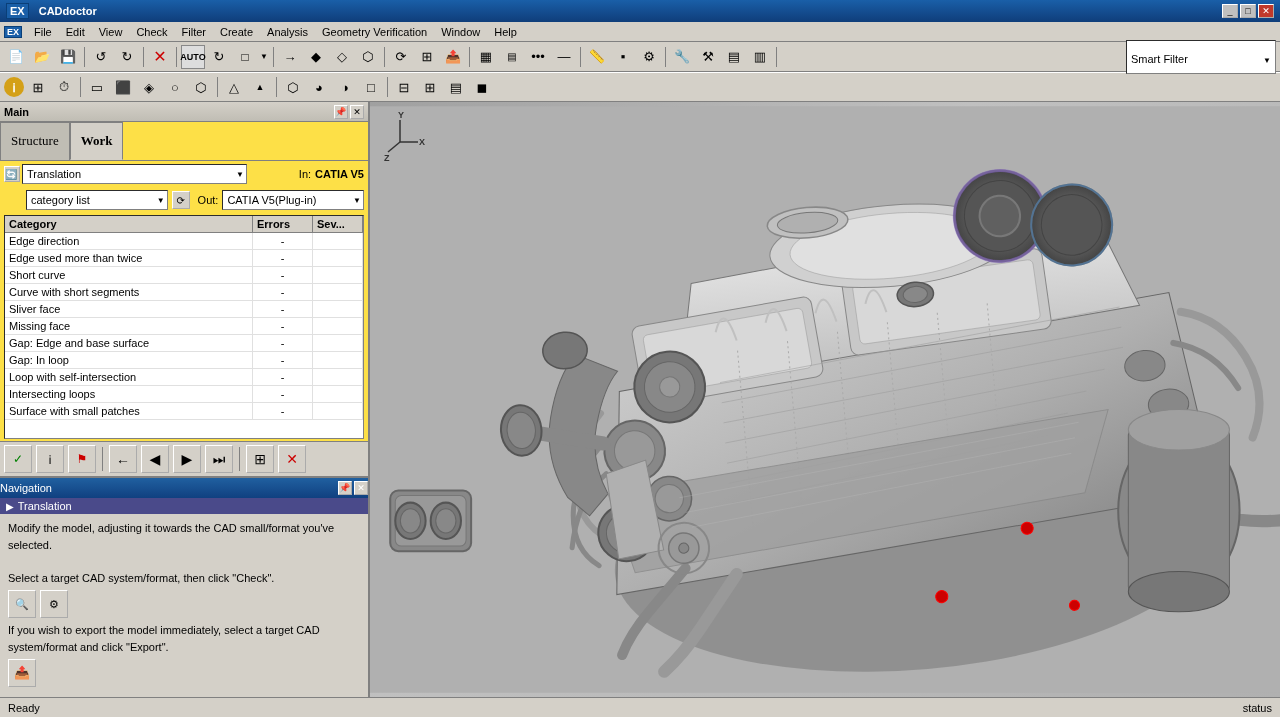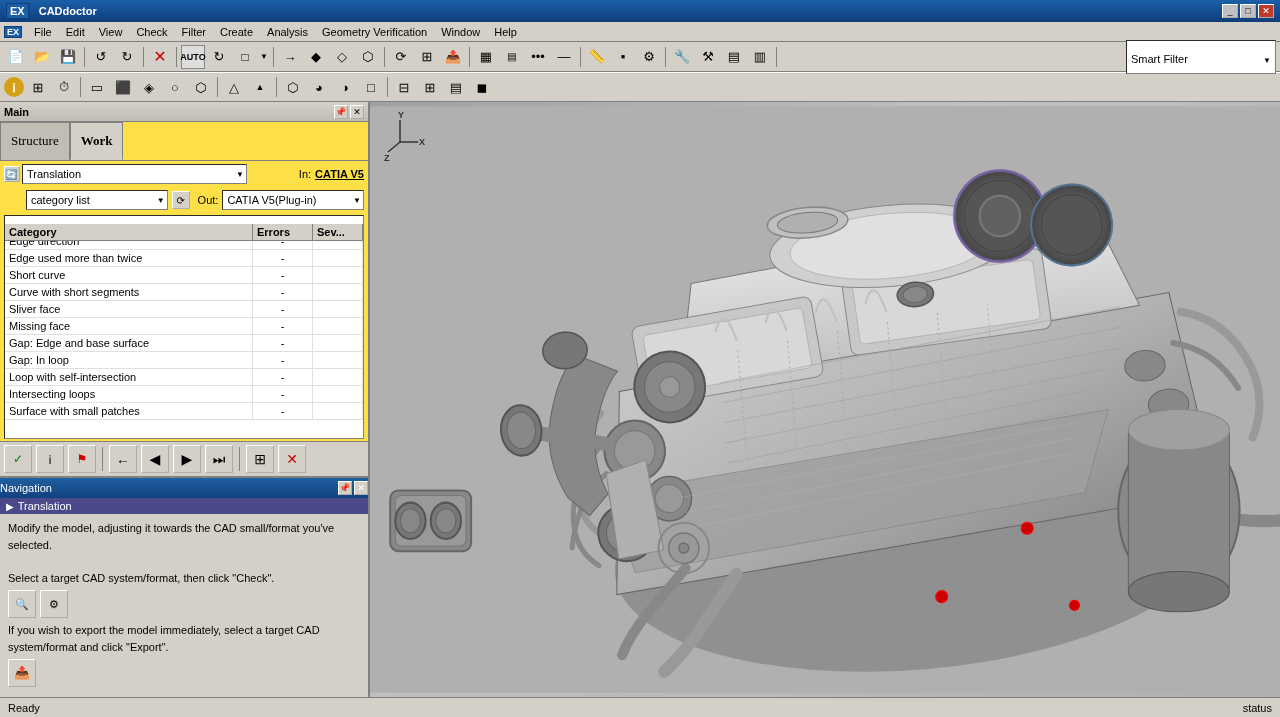--- a/index.html
+++ b/index.html
@@ -430,7 +430,7 @@
         </div>
       </div>
       <span style="font-size:11px;margin-left:48px;">In:</span>
-      <span style="font-size:11px;font-weight:bold;text-decoration:underline;">CATIA V5</span>
+      <span style="font-size:11px;font-weight:bold;">CATIA V5</span>
     </div>
 
     <div class="form-row">

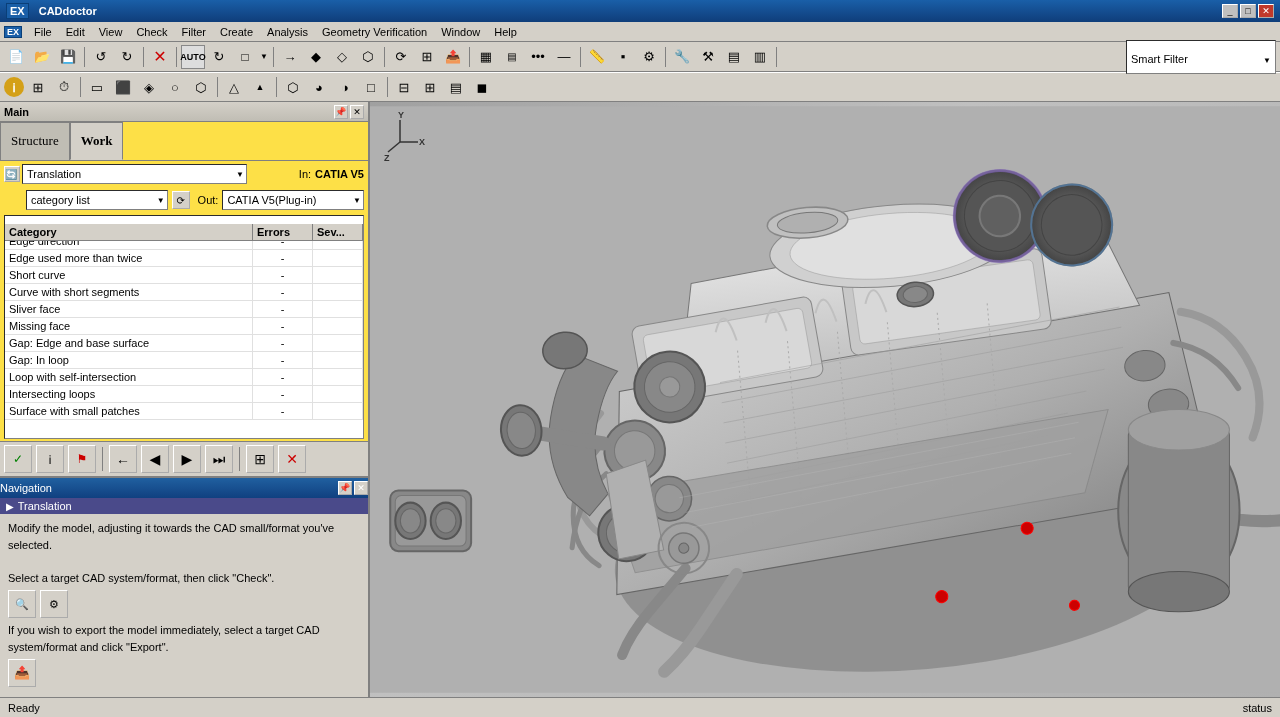--- a/index.html
+++ b/index.html
@@ -158,7 +158,7 @@
       background: #d4d0c8;
       border-bottom: 1px solid #808080;
       position: sticky;
-      top: 8px;
+      top: 0;
     }
     .th { padding: 2px 4px; font-weight: bold; font-size: 11px; border-right: 1px solid #808080; }
     .th:first-child { flex: 1; }

